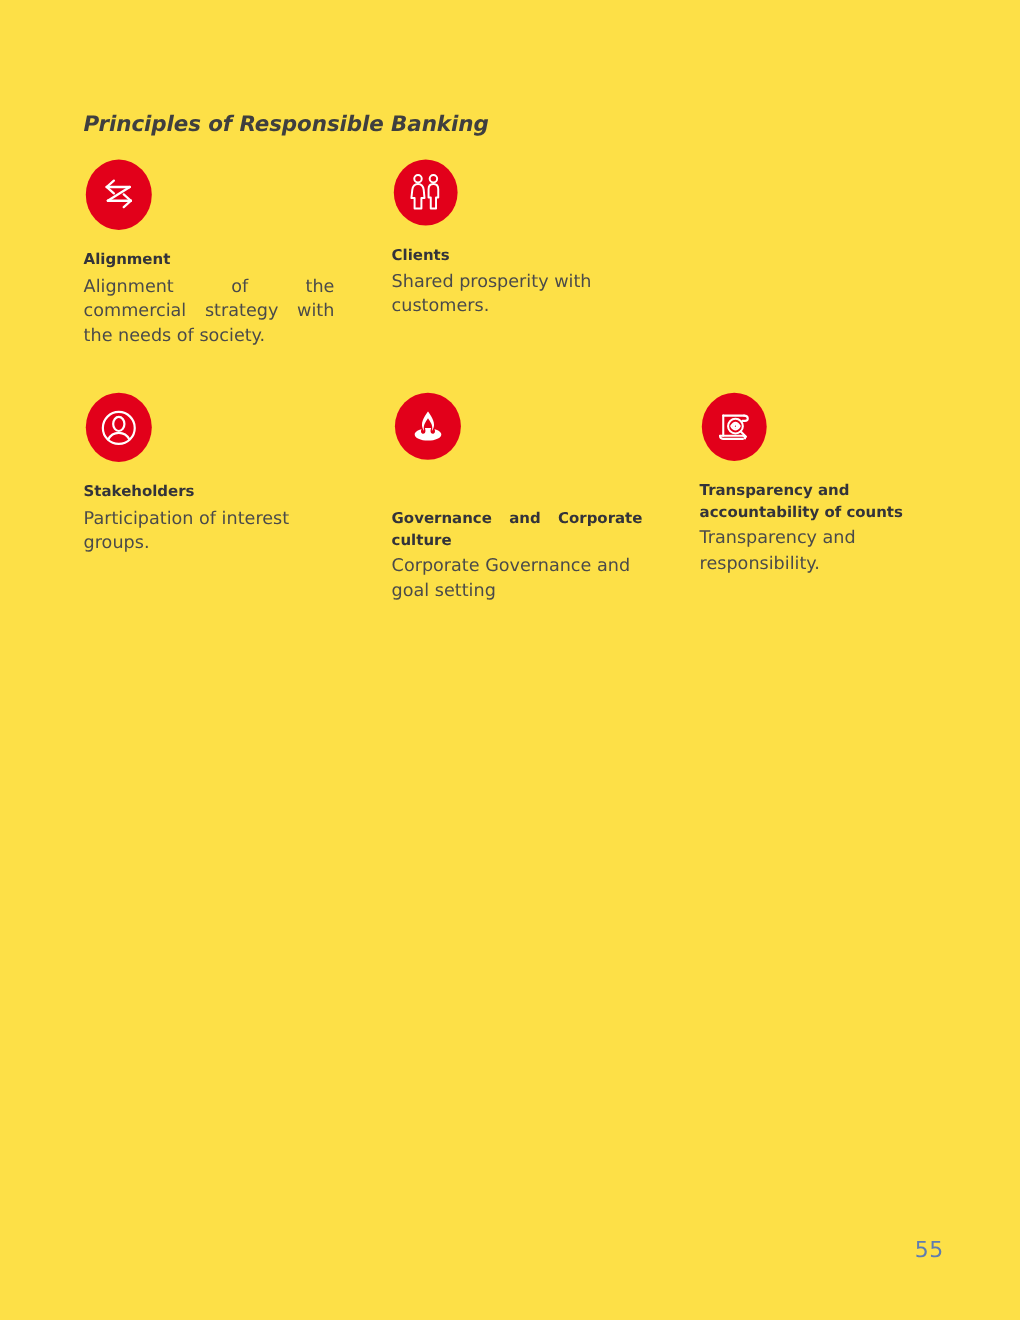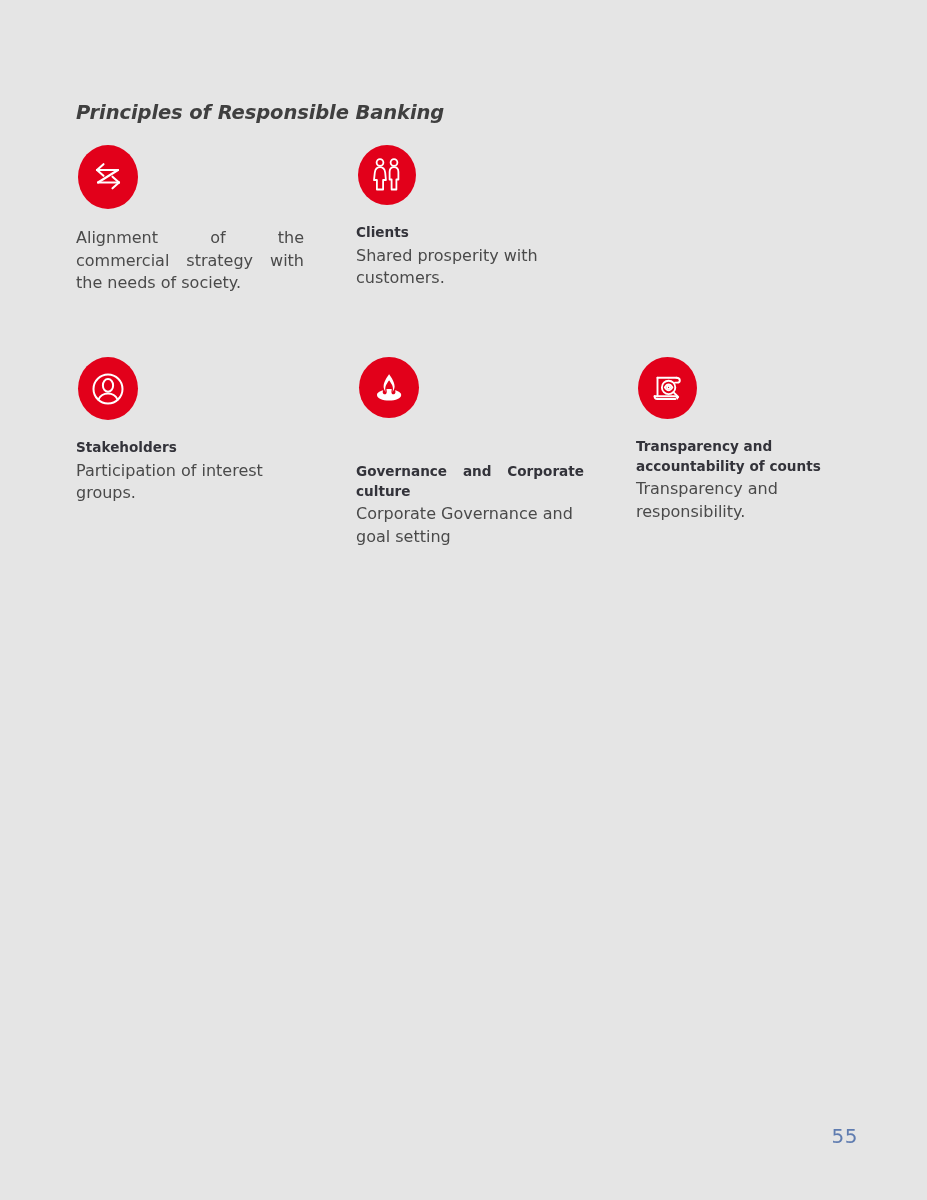--- a/index.html
+++ b/index.html
@@ -19,7 +19,7 @@
   .page {
     position: absolute;
     inset: 0;
-    background: #e5e5e5;
+    background: #fde047;
   }
 
   

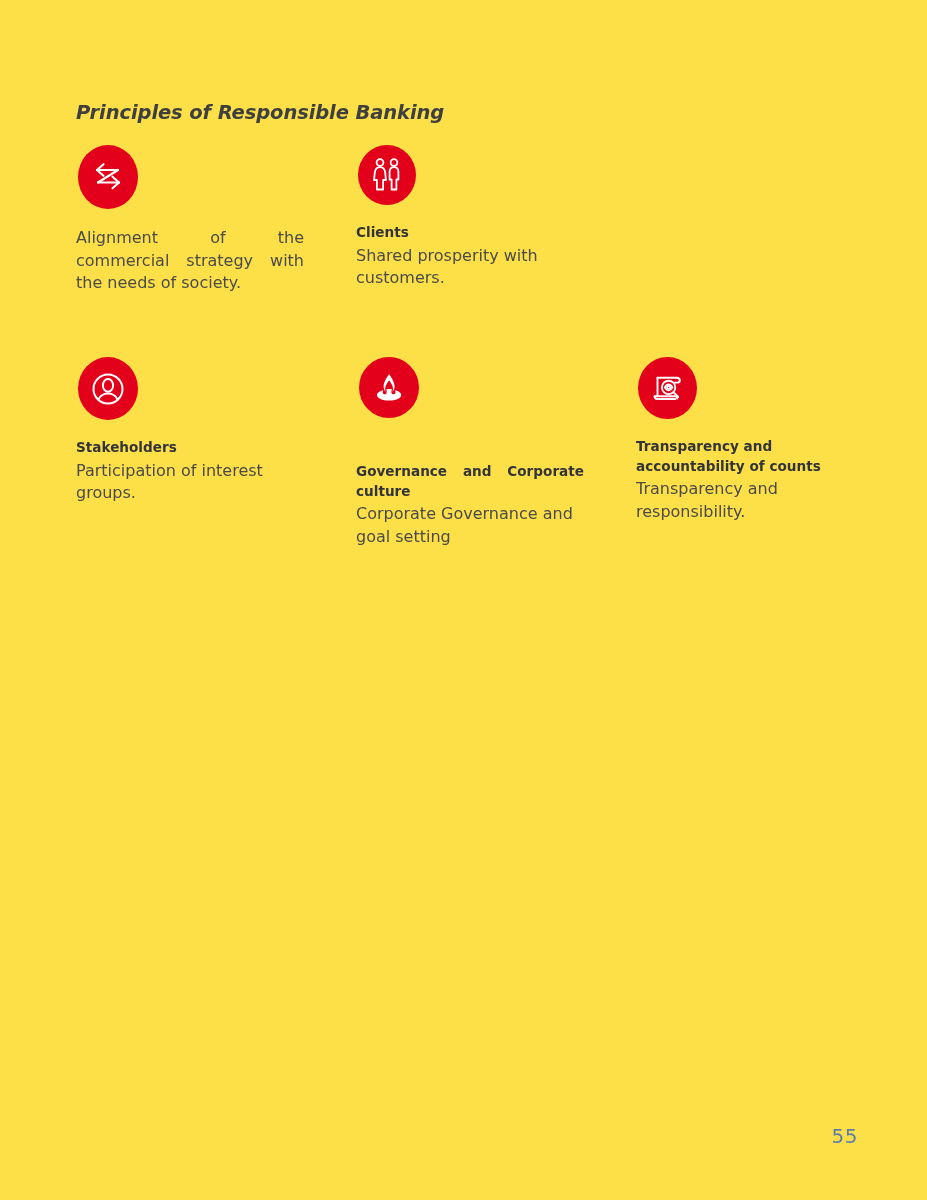--- a/index.html
+++ b/index.html
@@ -142,6 +142,7 @@
             </g>
           </svg>
         </div>
+        <div class="p-title">Alignment</div>
         <div class="p-desc justify">Alignment of the commercial strategy with the needs of society.</div>
       </div>
 

